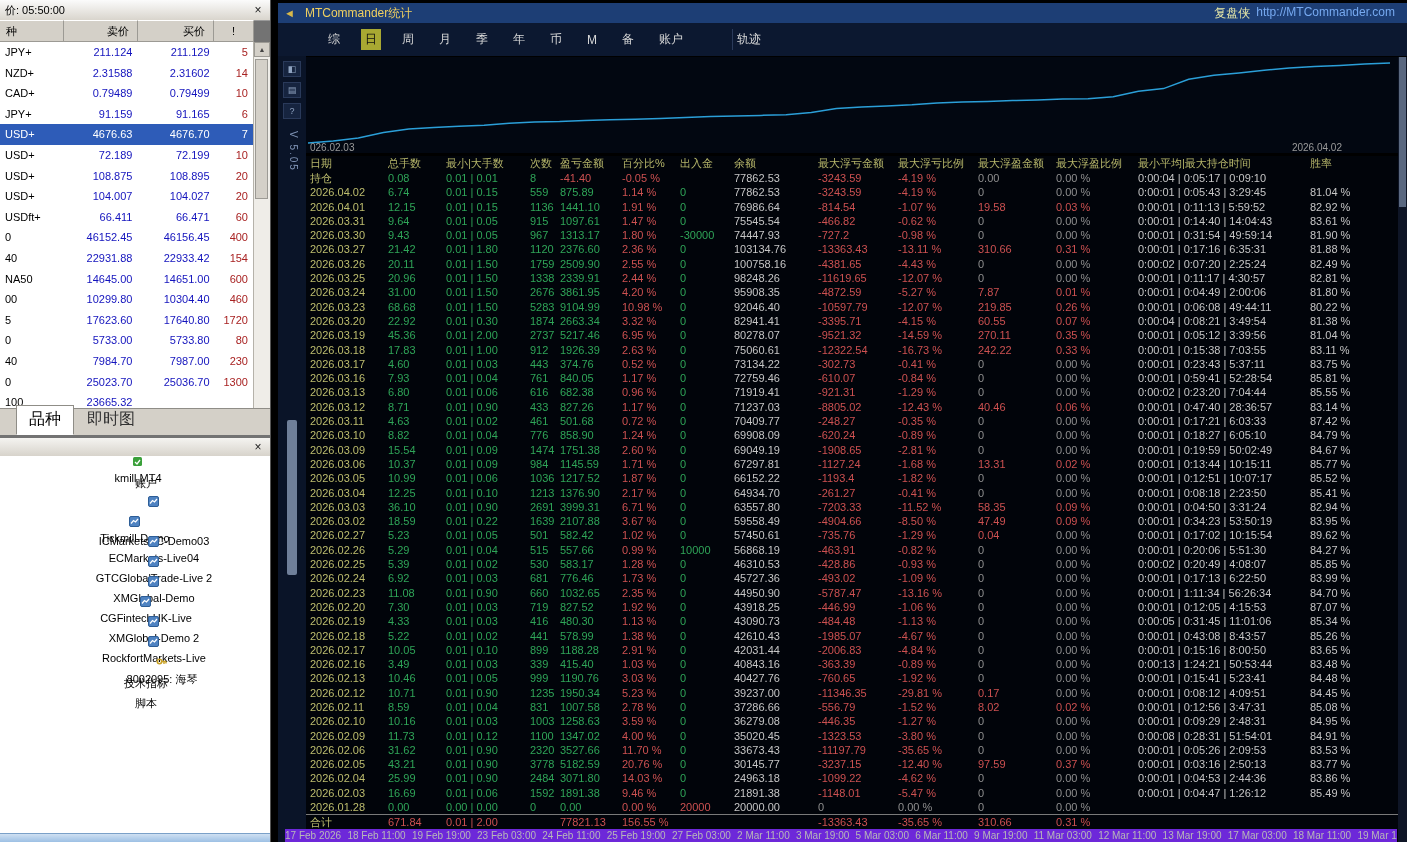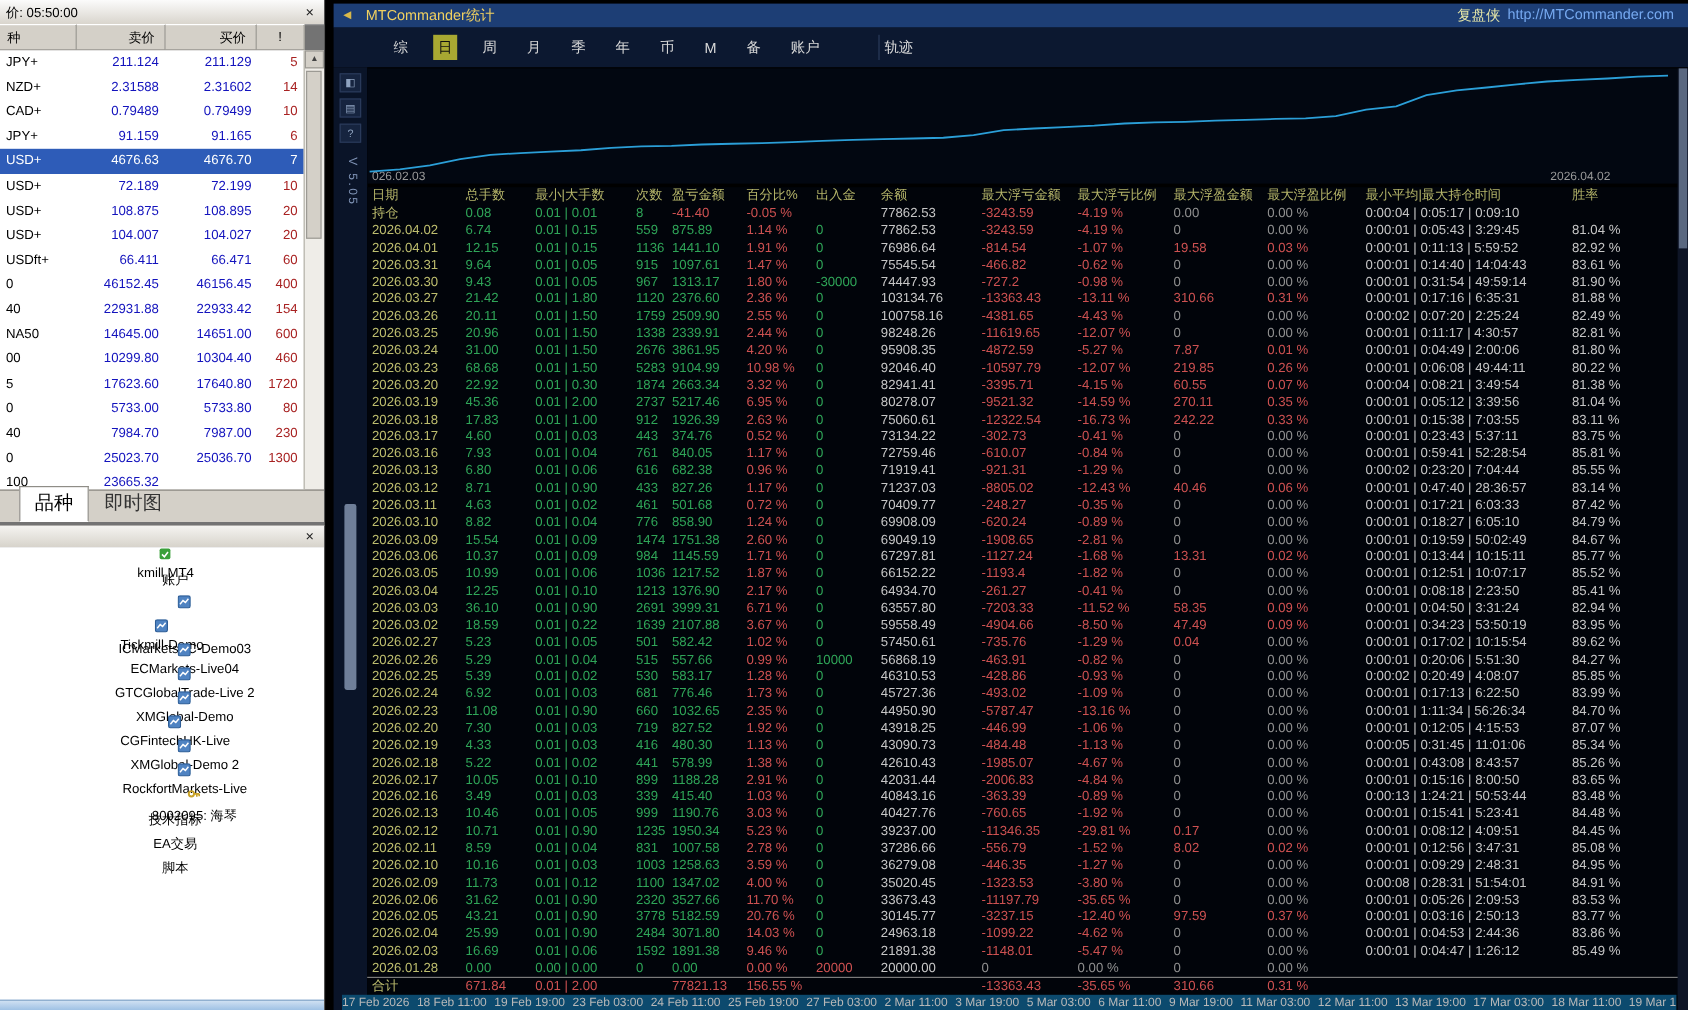--- a/index.html
+++ b/index.html
@@ -321,9 +321,6 @@
         <span>技术指标</span>
       </div>
       <div class="nav-item" style="padding-left: 22px;">
-        <span>EA交易</span>
-      </div>
-      <div class="nav-item" style="padding-left: 22px;">
         <span>脚本</span>
       </div>
     </div>

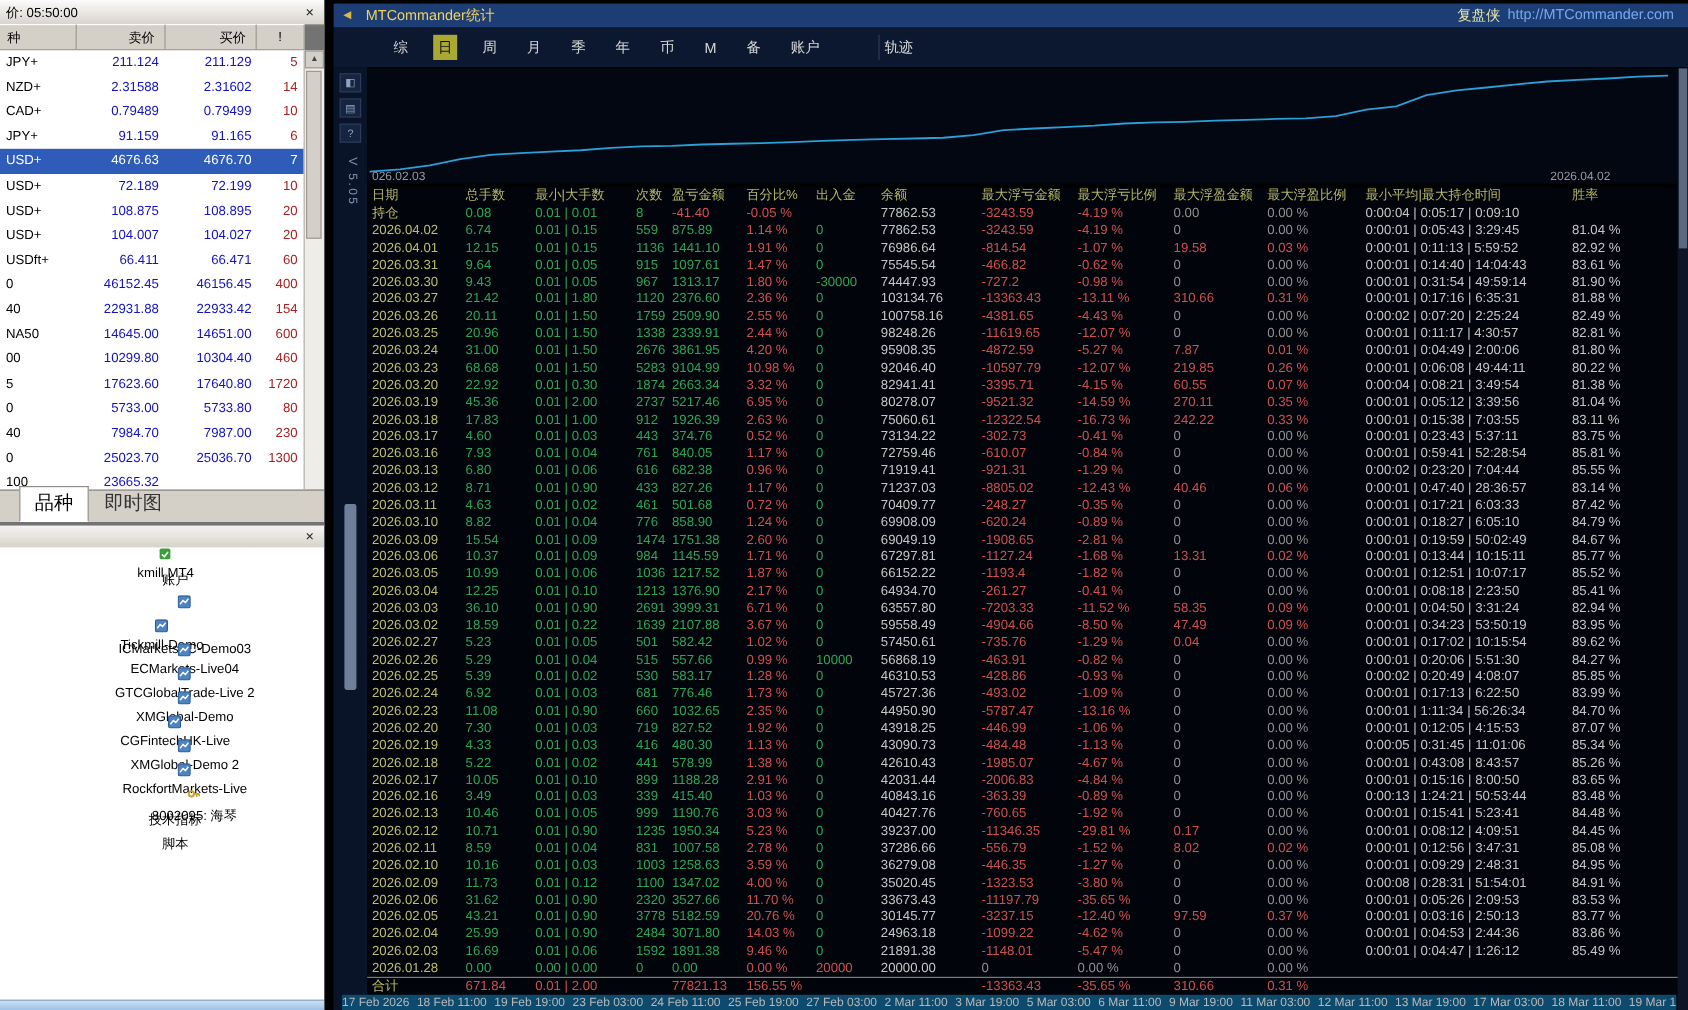--- a/index.html
+++ b/index.html
@@ -80,7 +80,7 @@
   .c-red{color:#cd5151;}
   .c-white{color:#c6c6c6;}
   .c-gray{color:#8f8f8f;}
-  .time-axis{position:absolute;left:14px;right:10px;bottom:0;height:13px;background:#0c4a6e;
+  .time-axis{position:absolute;left:14px;right:10px;bottom:0;height:13px;background:#6d28d9;
     display:flex;justify-content:space-between;align-items:center;color:#b8b8b8;font-size:10px;white-space:nowrap;}
   .v-scroll{position:absolute;right:0;top:57px;width:9px;bottom:0;background:#0e1526;}
   .v-thumb{position:absolute;top:0;left:1px;width:7px;height:150px;background:#5a6880;}

